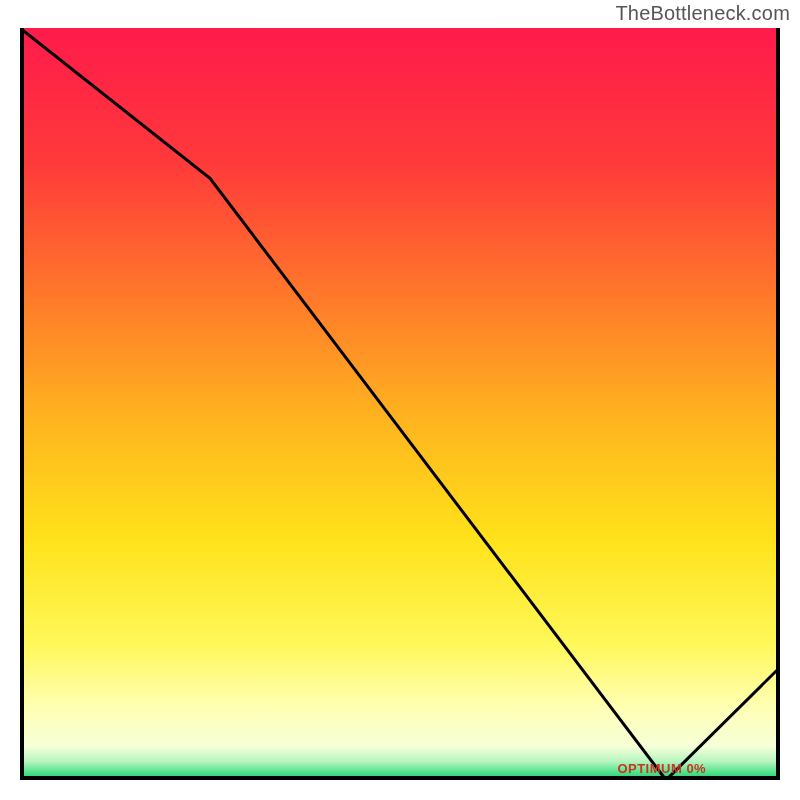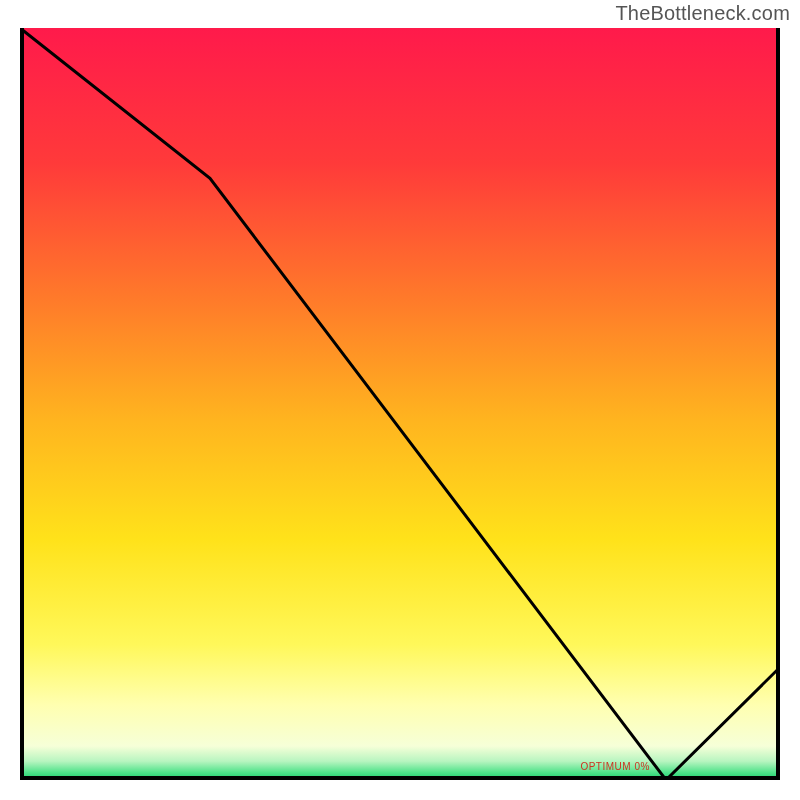--- a/index.html
+++ b/index.html
@@ -44,11 +44,12 @@
   }
   .x-label {
     position: absolute;
-    font-size: 10px;
-    font-weight: 400;
+    font-size: 13px;
+    font-weight: 700;
     color: #cc3322;
     letter-spacing: 0.5px;
     white-space: nowrap;
+    margin-left: 37px;
   }
 </style>
 </head>

